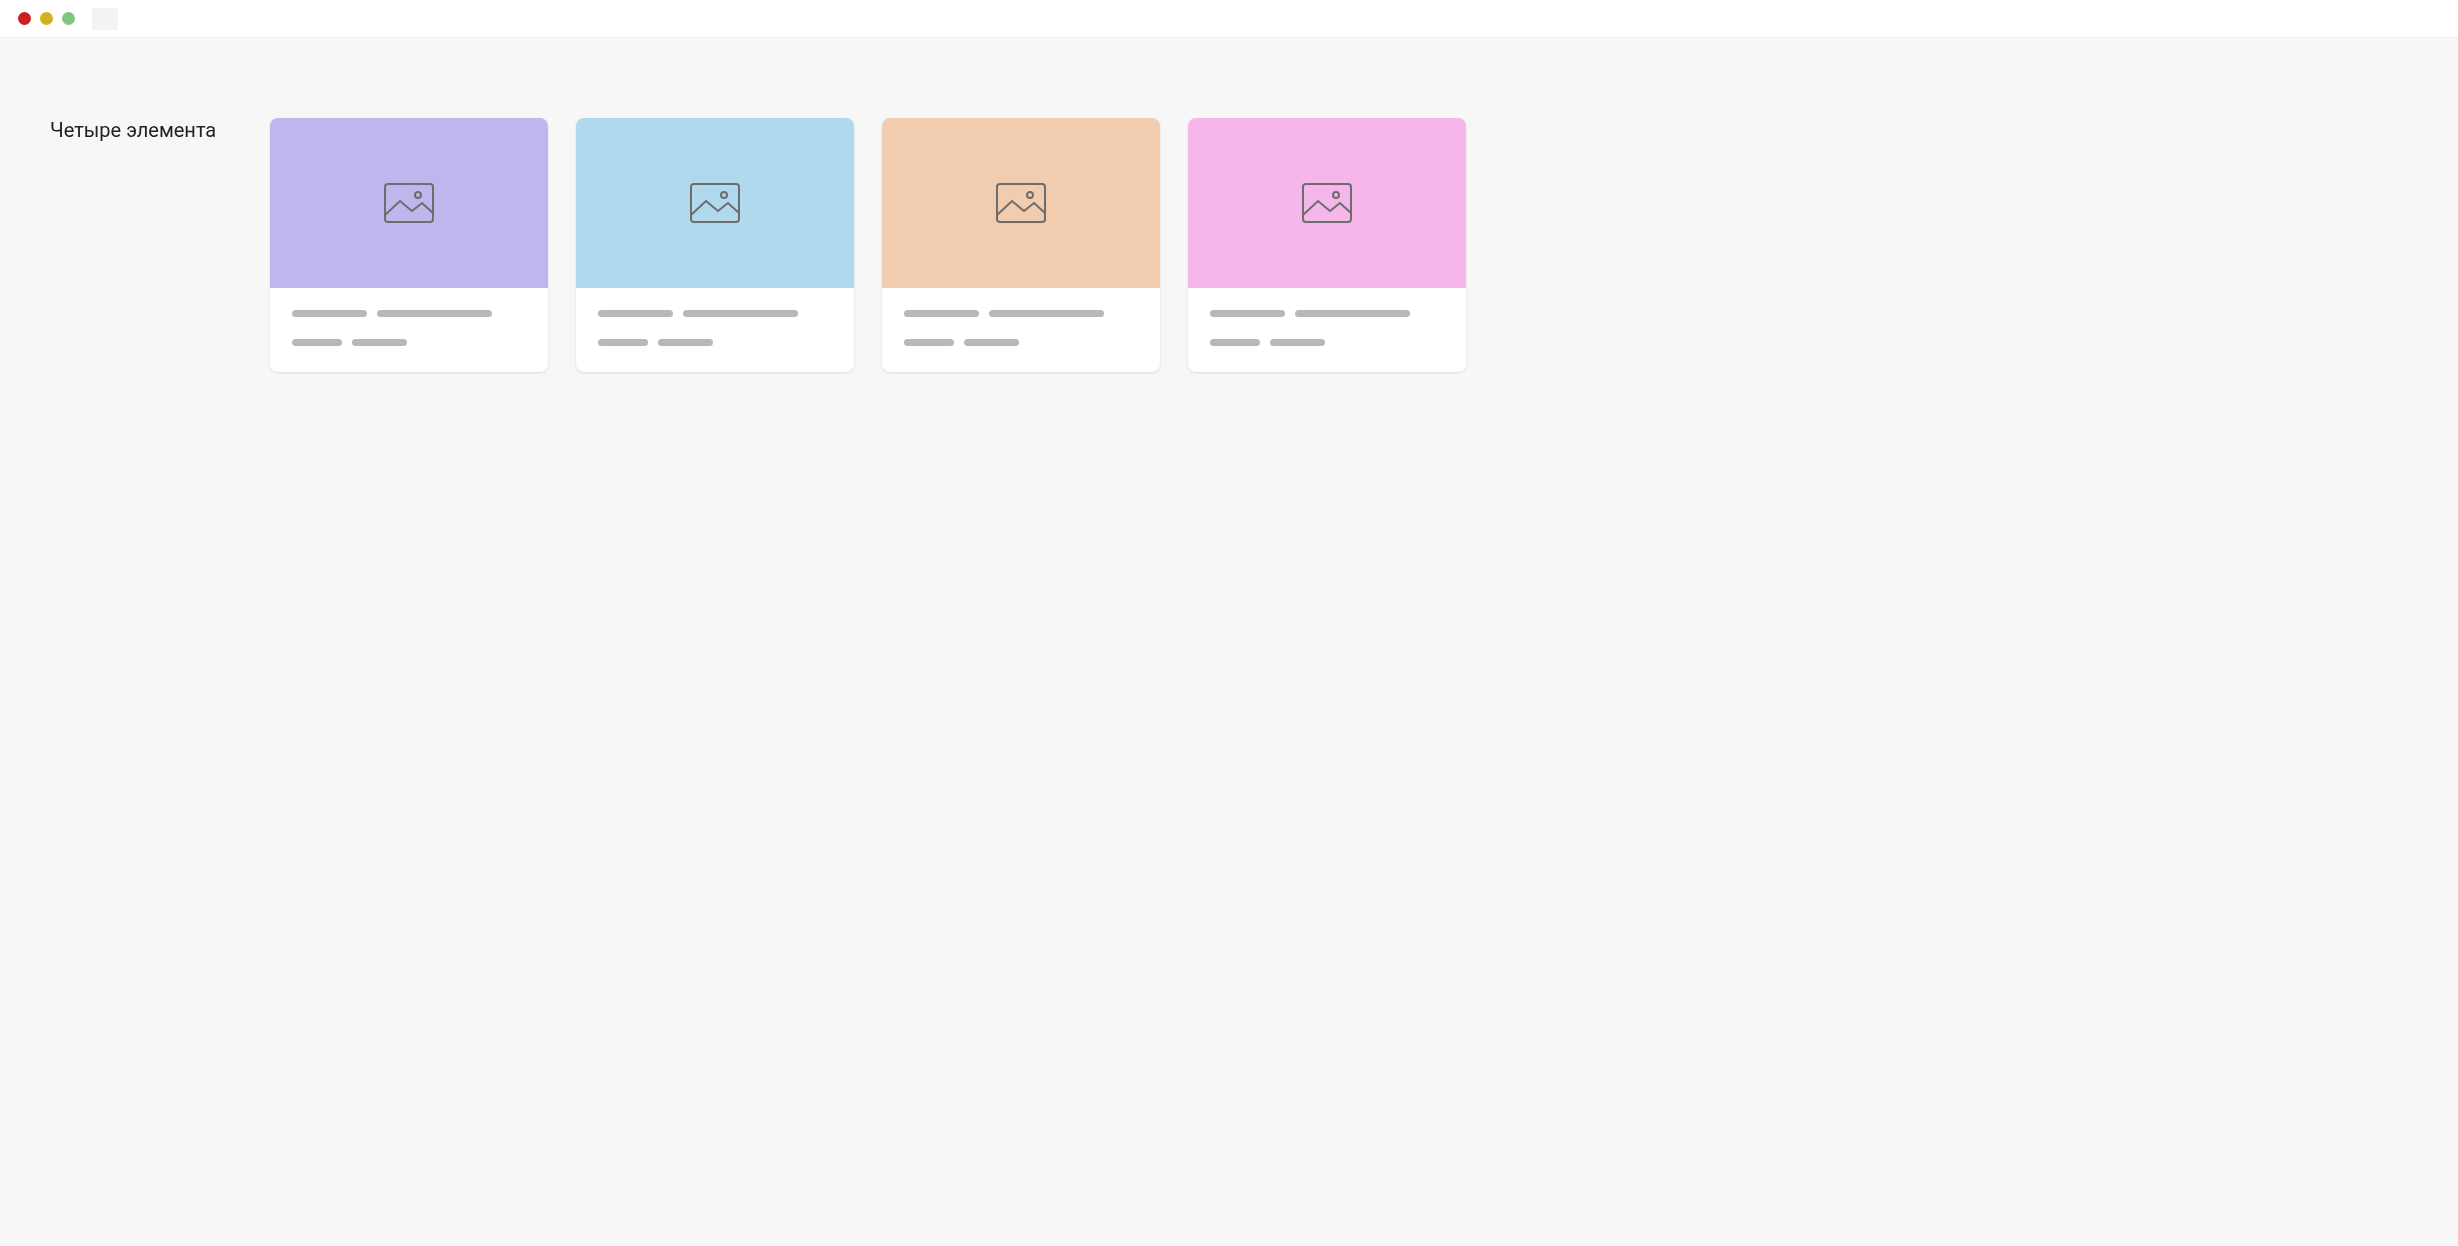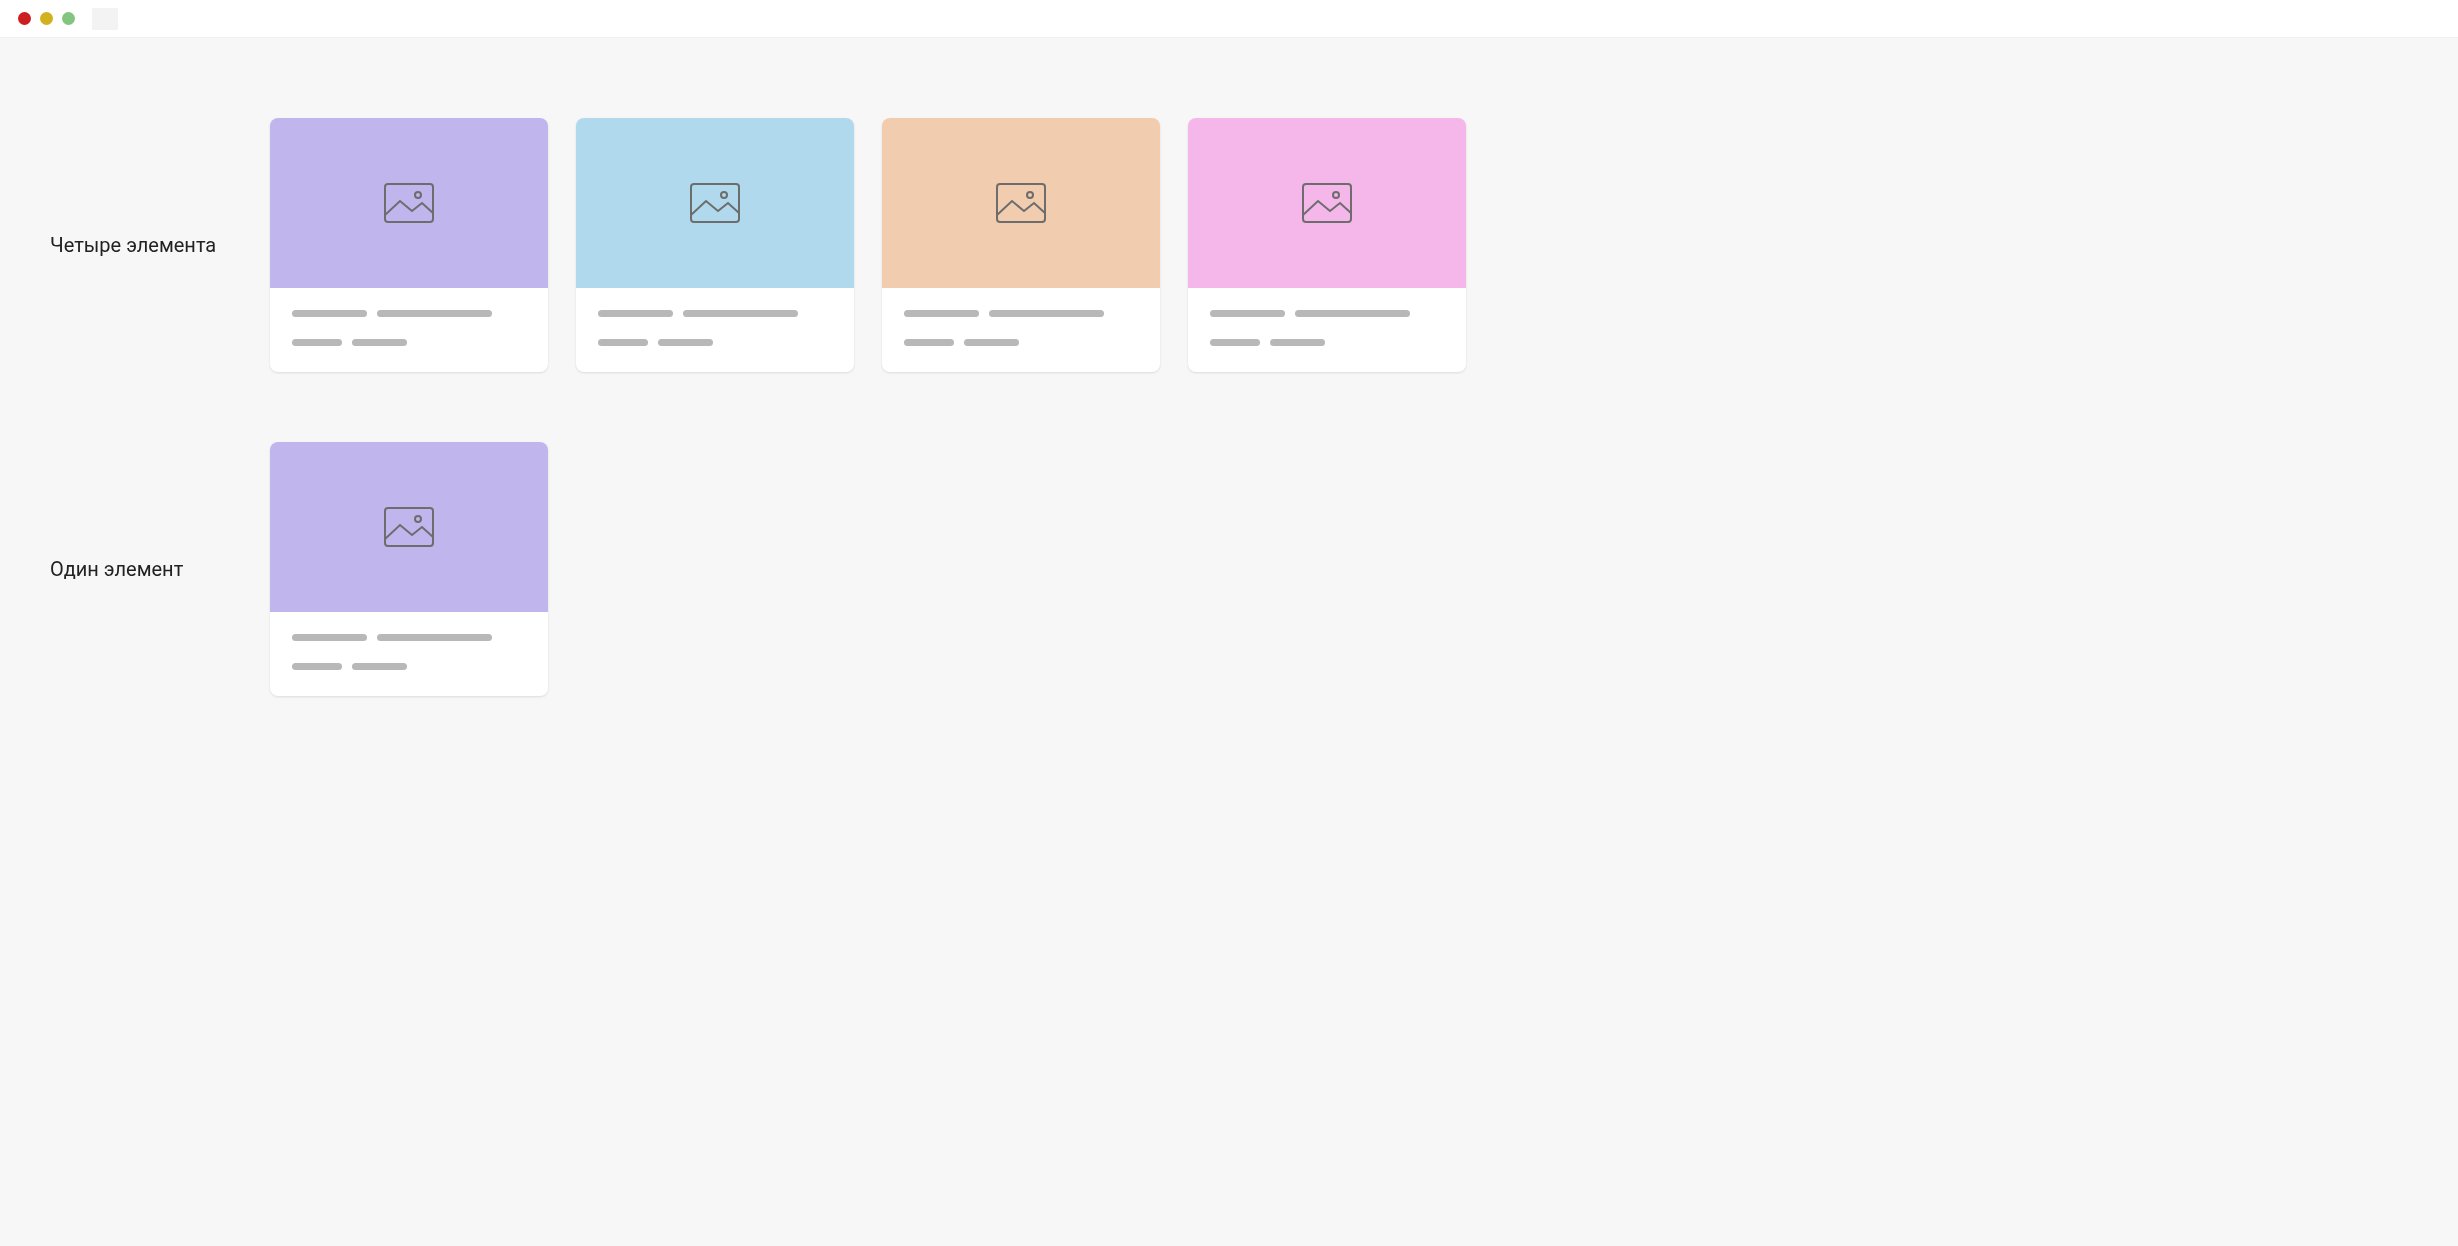--- a/index.html
+++ b/index.html
@@ -41,7 +41,7 @@
     }
     .row {
       display: flex;
-      align-items: center;
+      align-items: flex-start;
       margin-bottom: 70px;
     }
     .row-label {

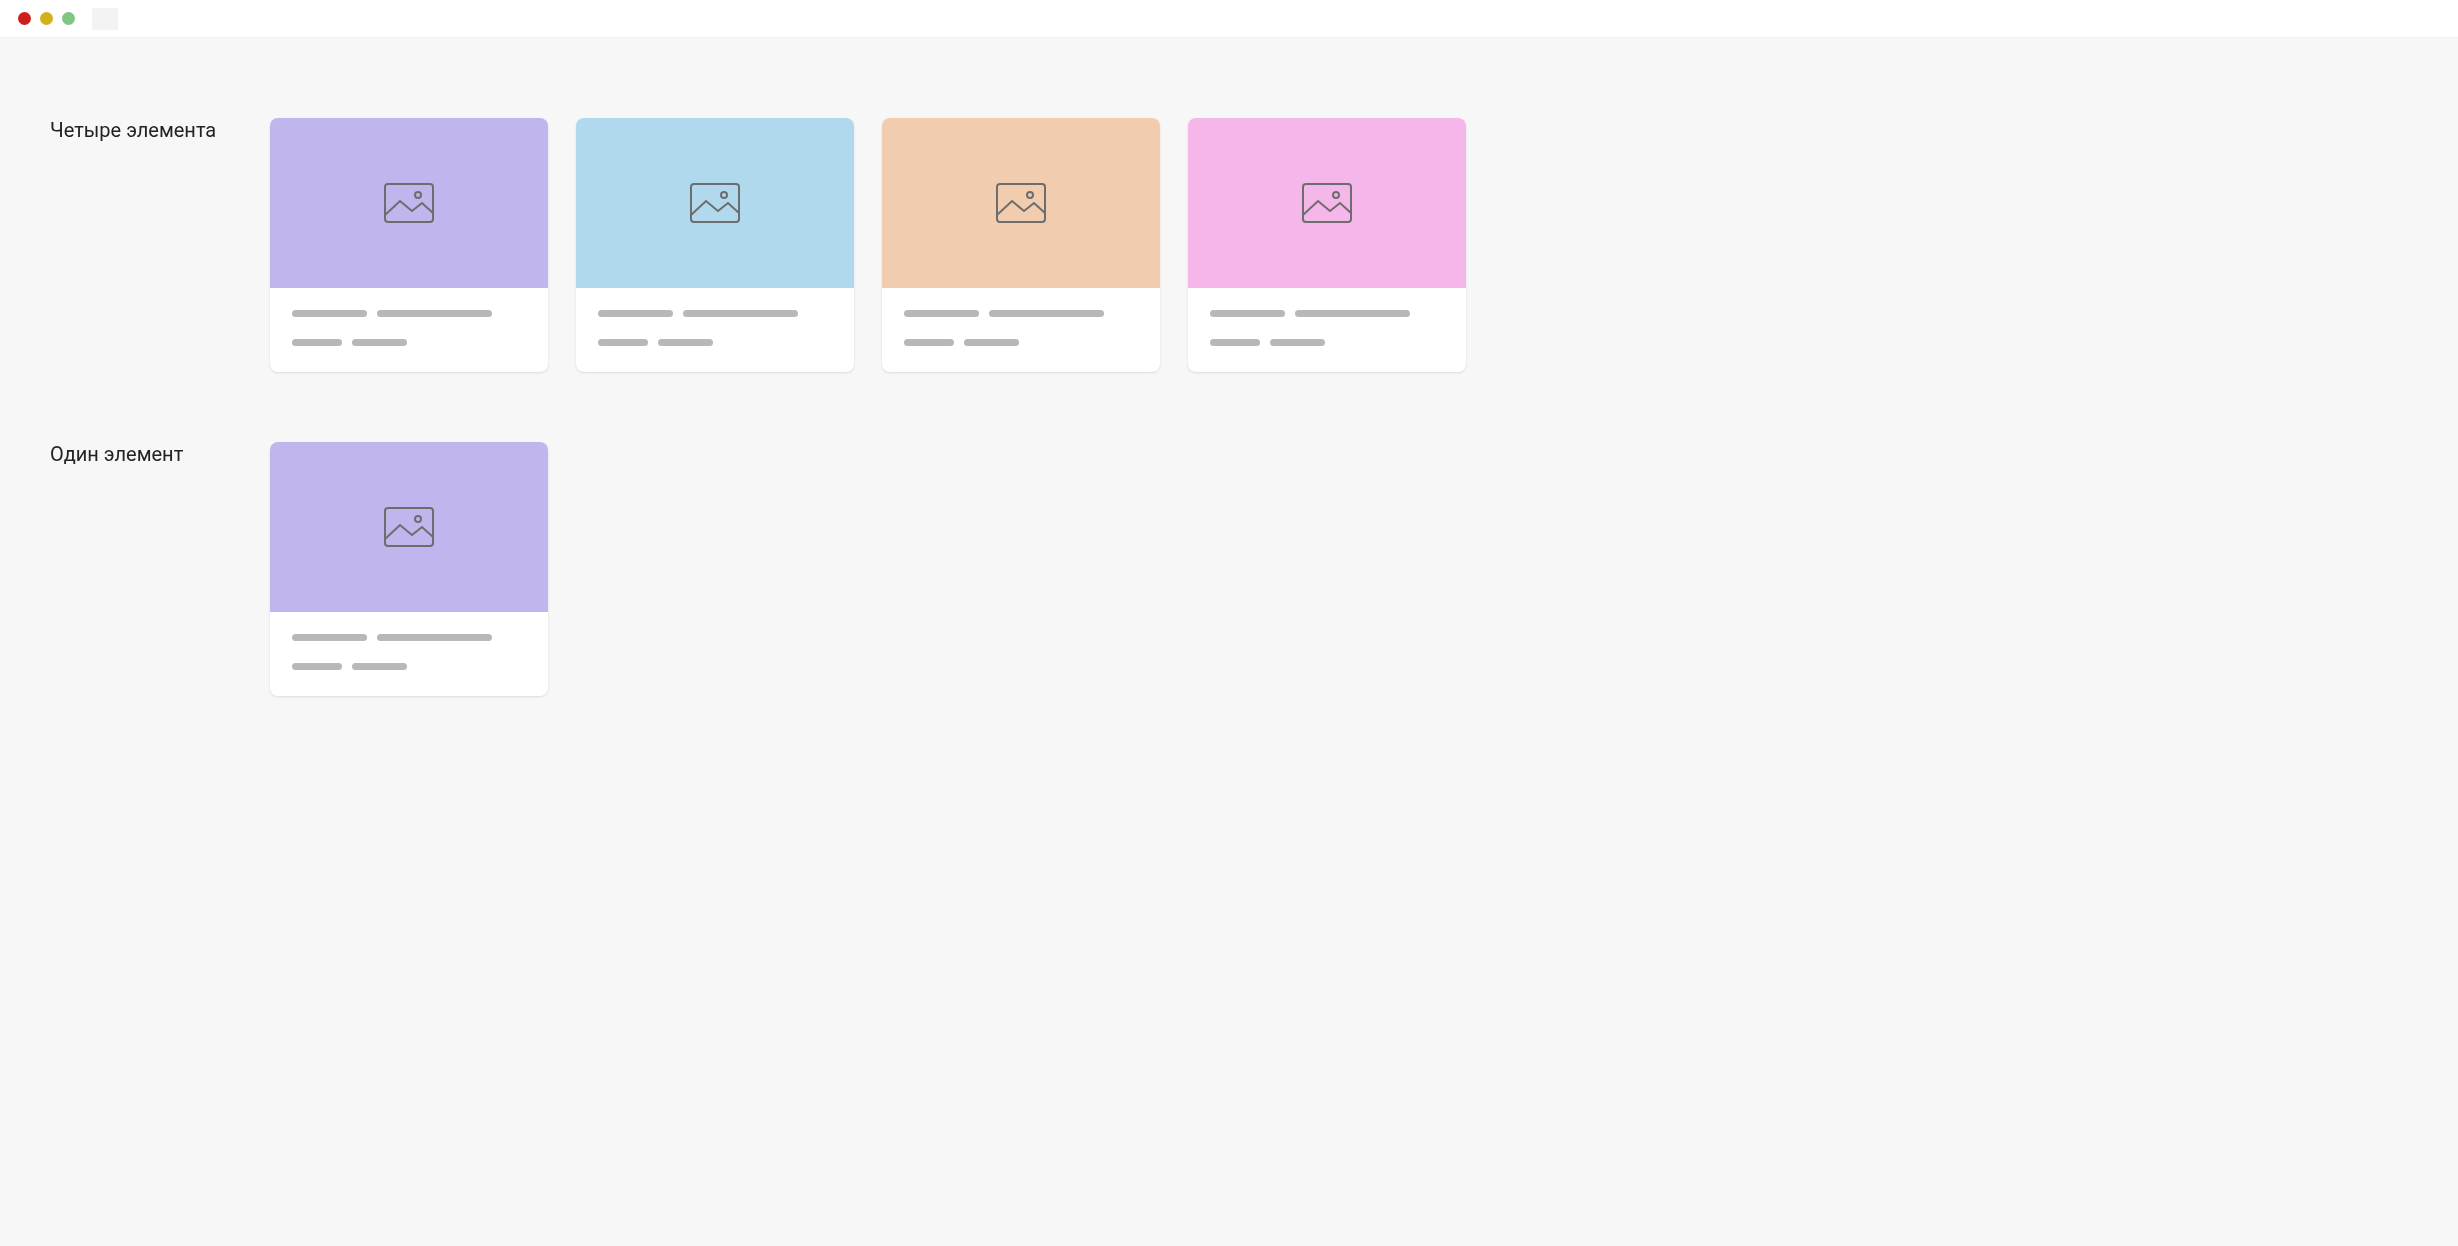--- a/index.html
+++ b/index.html
@@ -192,32 +192,6 @@
     </div>
   </div>
 
-  <div class="row">
-    <div class="row-label">Один элемент</div>
-    <div class="cards-container">
-
-      <div class="card">
-        <div class="card-image" style="background:#c1b5ee">
-          <svg class="image-icon" viewBox="0 0 50 40" fill="none" stroke="#6d6d6d" stroke-width="2">
-            <rect x="1" y="1" width="48" height="38" rx="3"></rect>
-            <circle cx="34" cy="12" r="3"></circle>
-            <path d="M1 32 L16 18 L28 28 L38 20 L49 30"></path>
-          </svg>
-        </div>
-        <div class="card-body">
-          <div class="text-bars-line">
-            <div class="bar bar-w1"></div>
-            <div class="bar bar-w2"></div>
-          </div>
-          <div class="text-bars-line last">
-            <div class="bar bar-w3"></div>
-            <div class="bar bar-w4"></div>
-          </div>
-        </div>
-      </div>
-
-    </div>
-  </div>
 
 </div>
 

